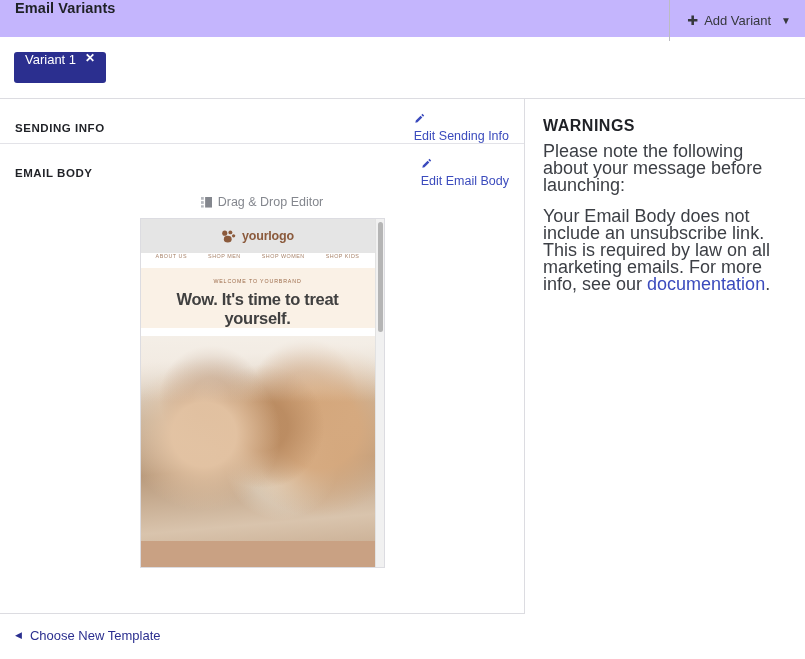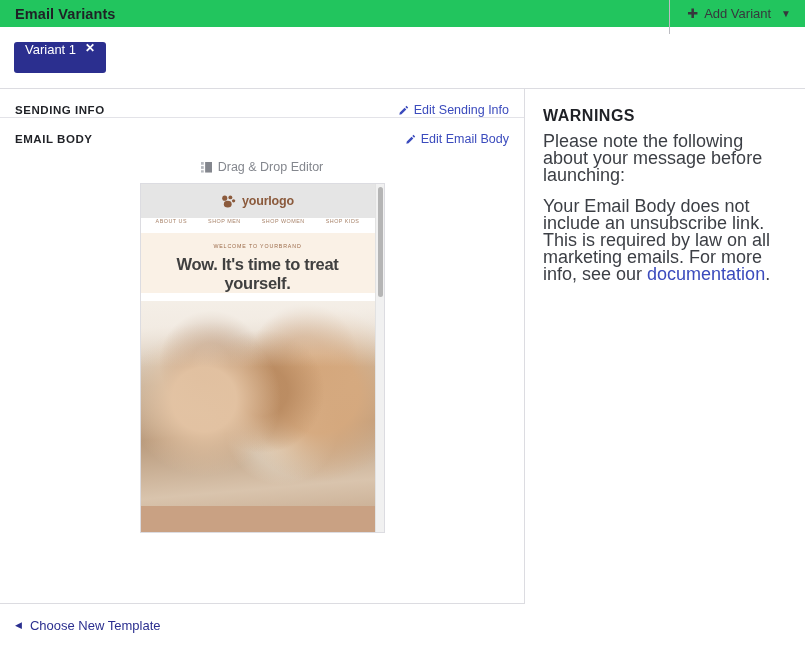--- a/index.html
+++ b/index.html
@@ -14,10 +14,10 @@
 
   
   .topbar {
-    height: 27px;
-    background: #22c55e;
-    display: flex;
-    align-items: center;
+    height: 37px;
+    background: #c4b5fd;
+    display: flex;
+    align-items: flex-start;
     position: relative;
   }
   .topbar-title {

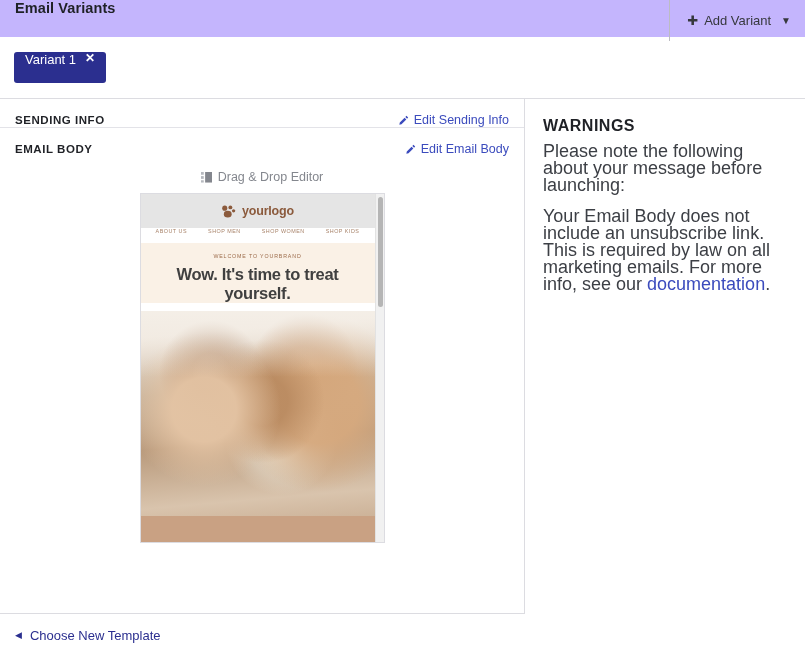--- a/index.html
+++ b/index.html
@@ -99,9 +99,10 @@
     font-size: 12.5px;
     color: #3b4bbd;
     display: flex;
-    align-items: center;
+    align-items: flex-start;
     gap: 5px;
     cursor: pointer;
+    flex-direction: column;
   }
   .pencil { display:inline-block; width: 11px; height: 11px; }
 

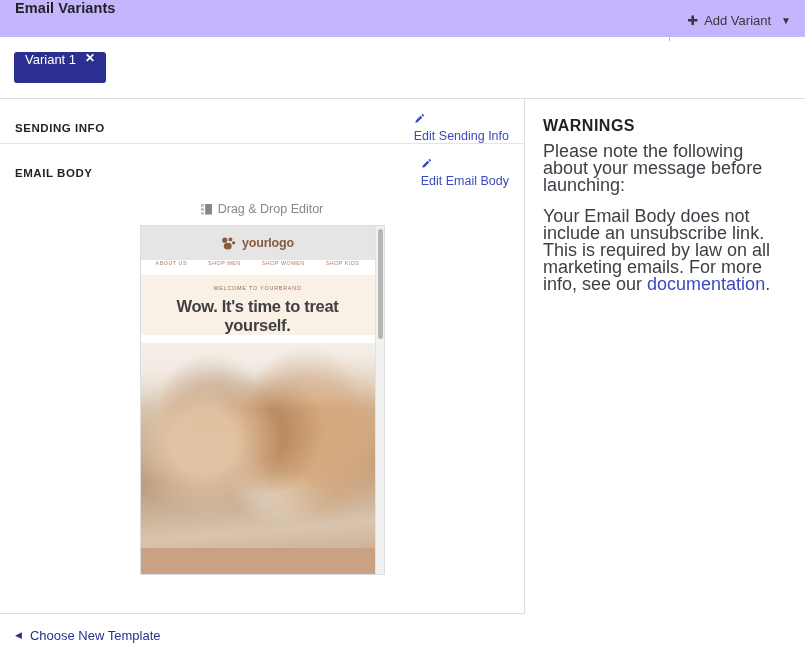--- a/index.html
+++ b/index.html
@@ -117,7 +117,7 @@
   .dnd-row {
     display:flex; align-items:center; justify-content:center;
     gap: 6px;
-    margin-top: 14px;
+    margin-top: 7px;
     font-size: 12.5px;
     color: #84878e;
   }

